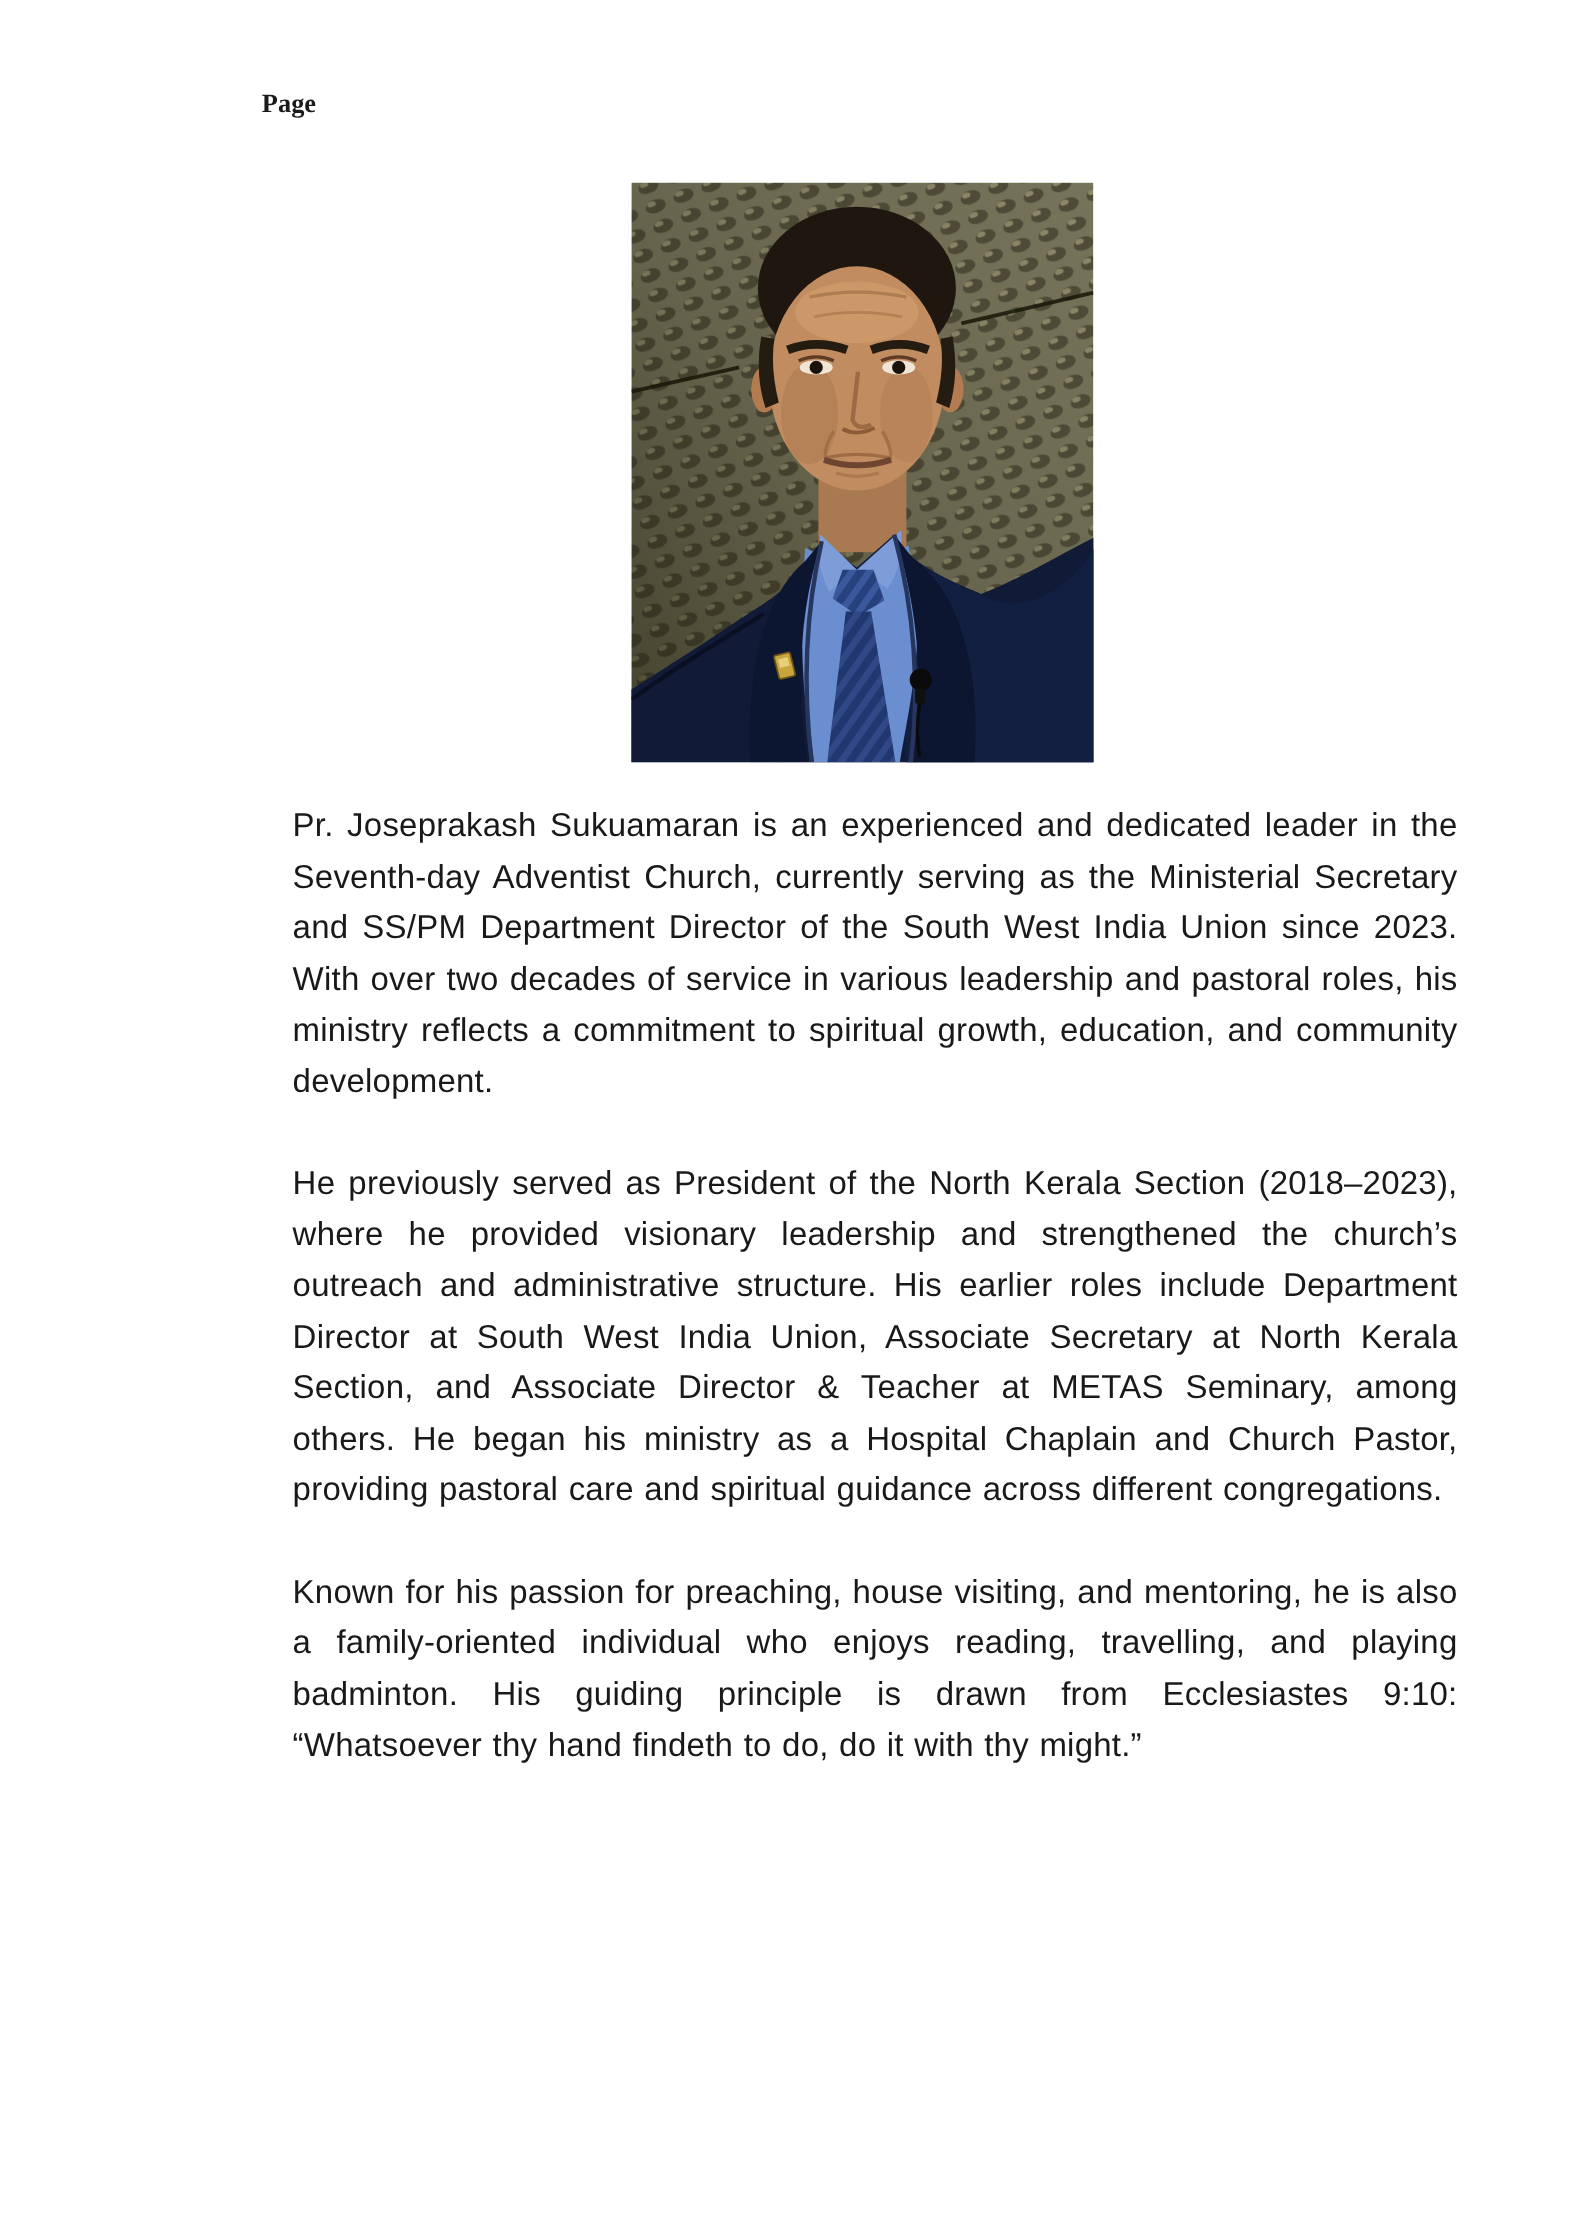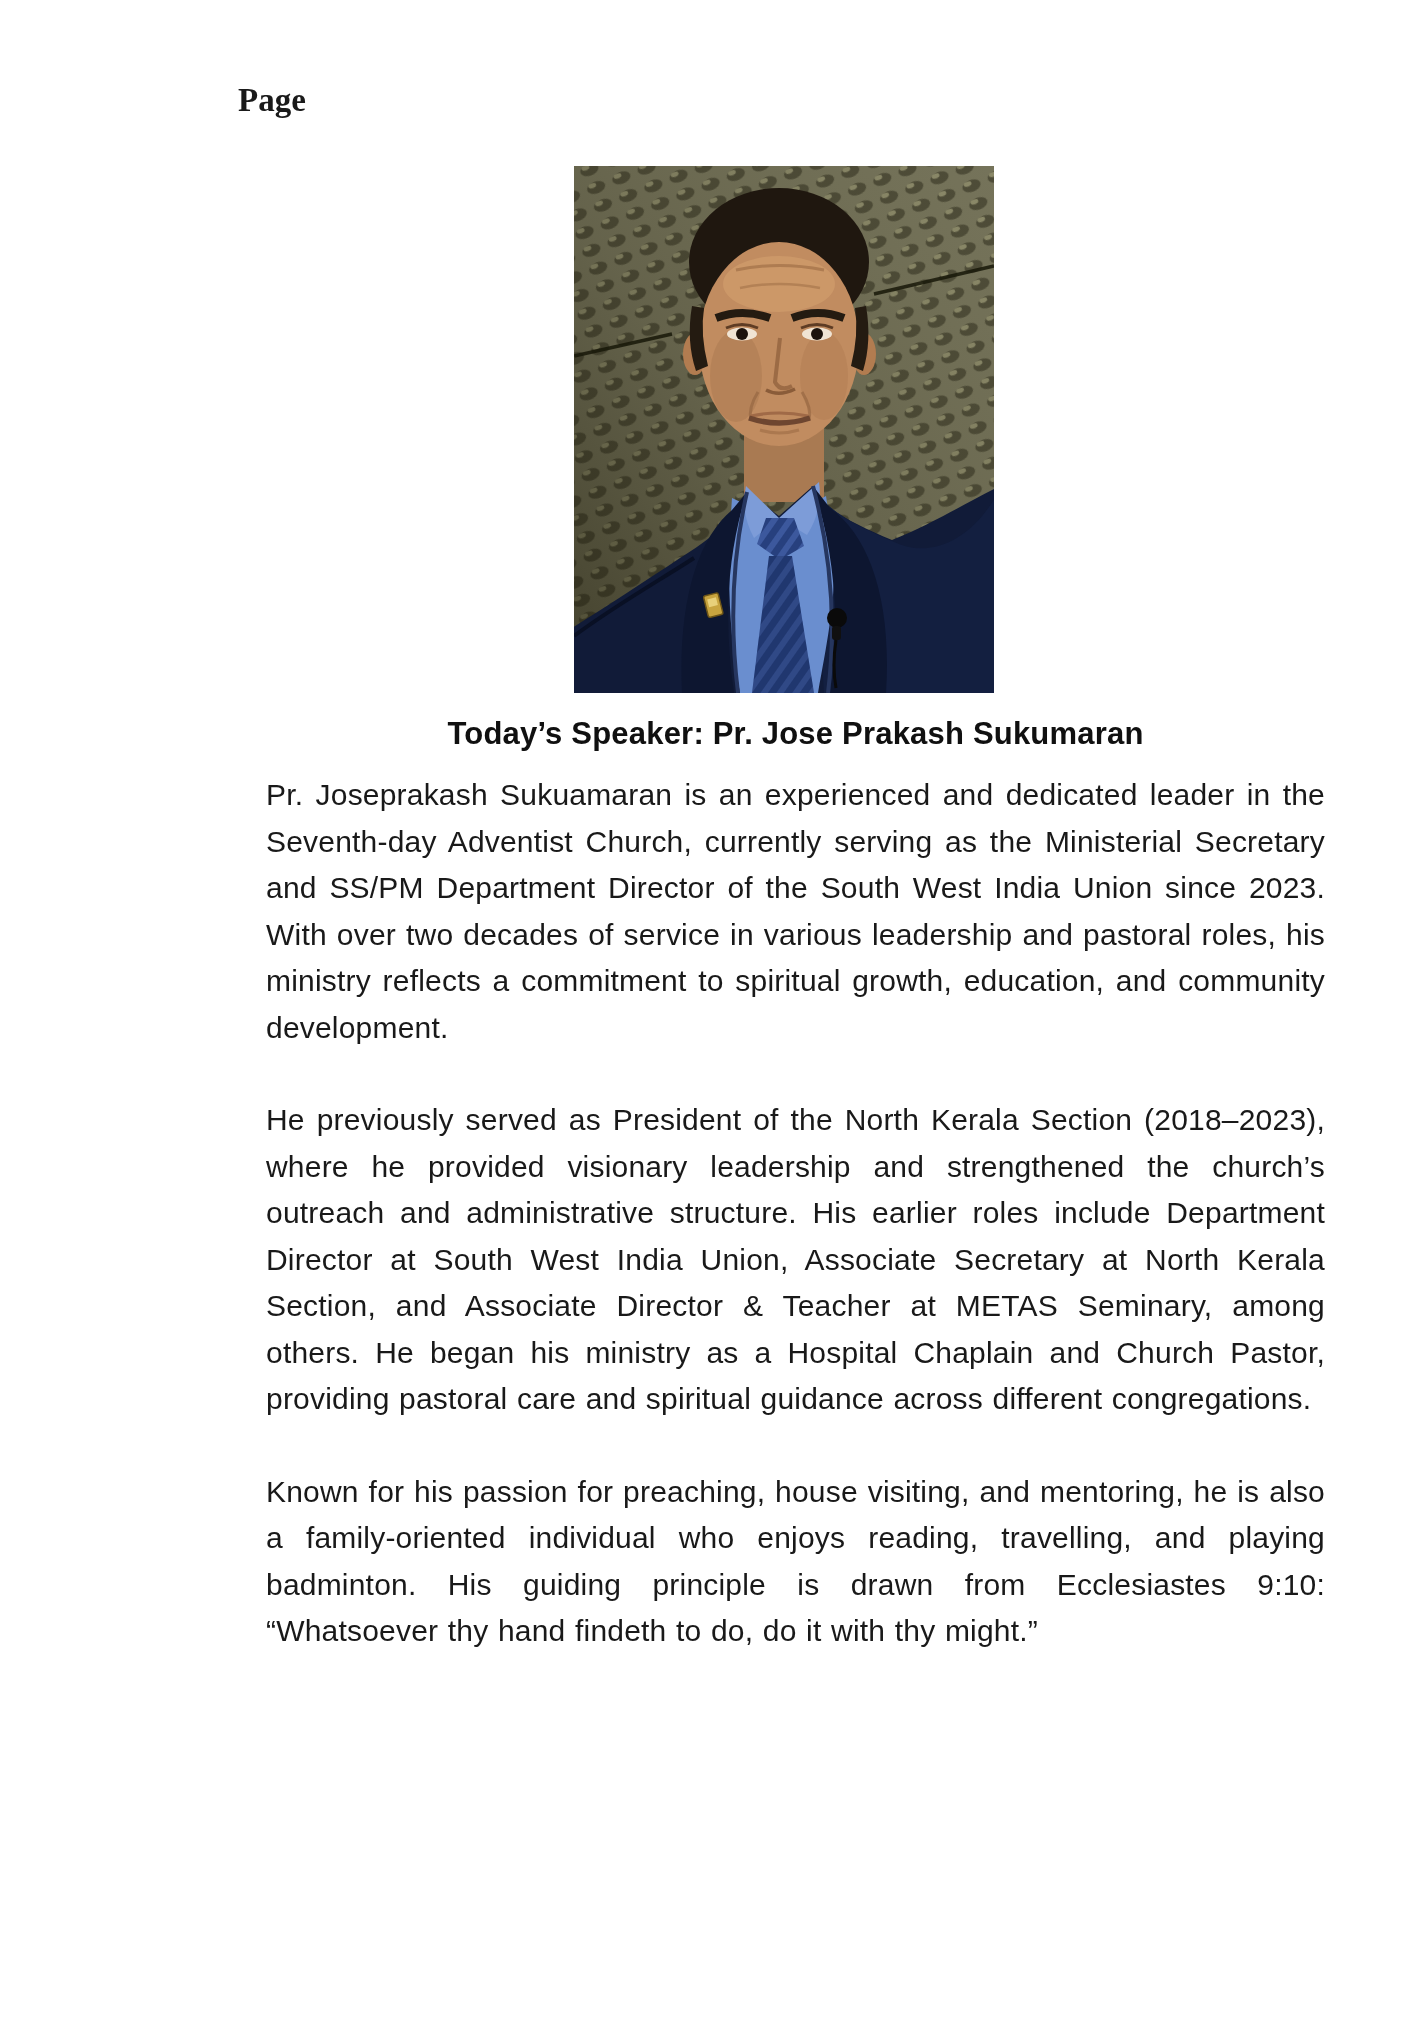--- a/index.html
+++ b/index.html
@@ -17,7 +17,7 @@
     top: 82px;
     font-family: "Liberation Serif", serif;
     font-weight: 700;
-    font-size: 33px;
+    font-size: 24px;
     color: #1a1a1a;
   }
   .portrait {

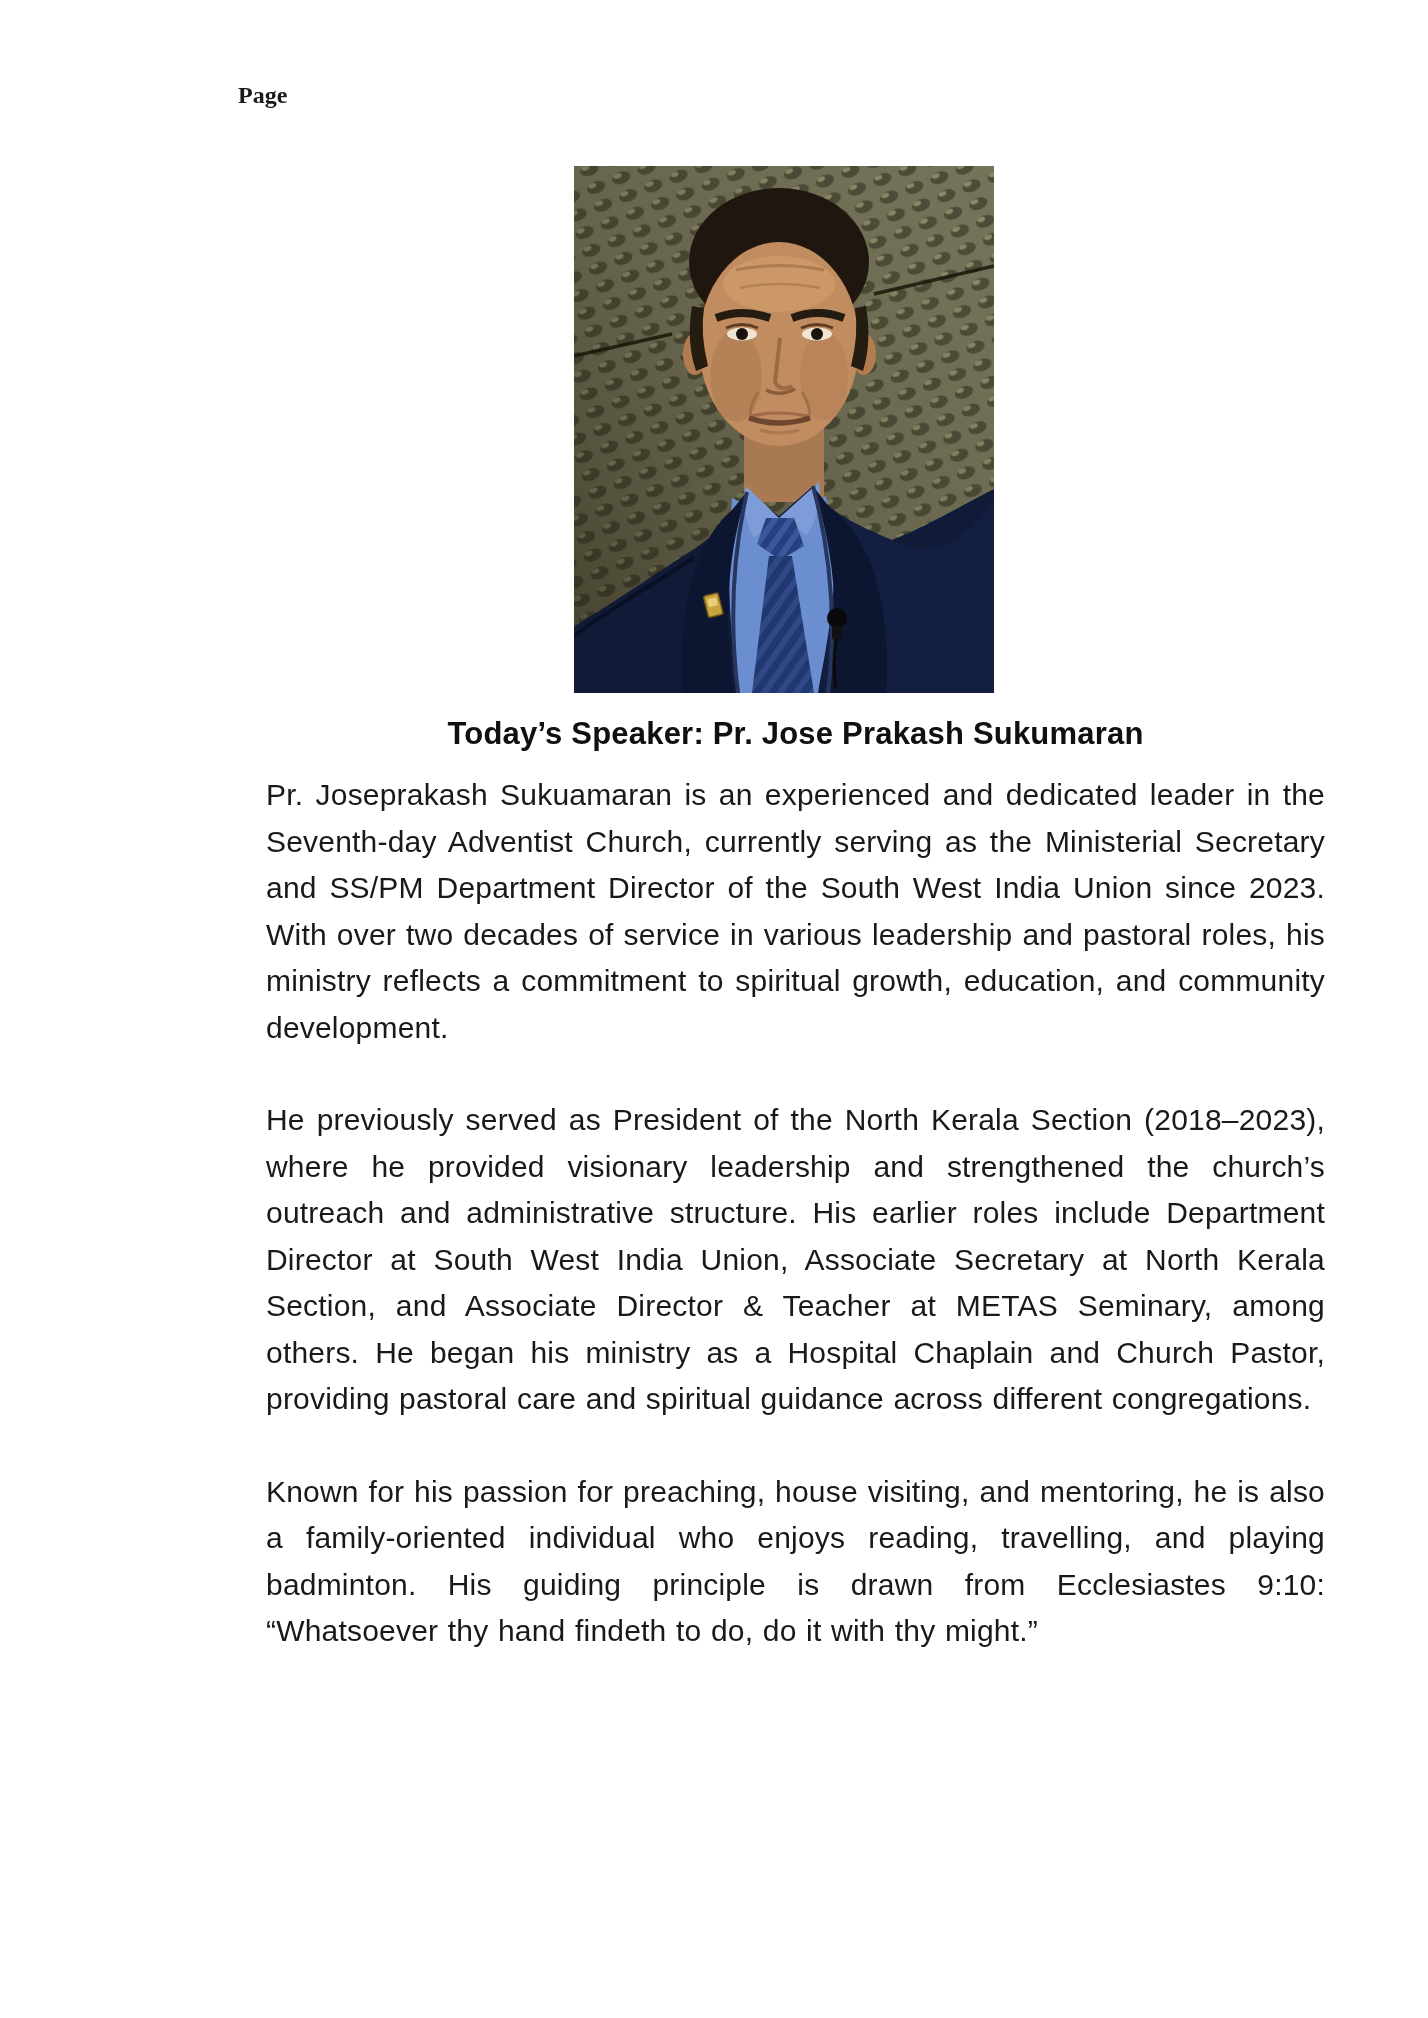--- a/index.html
+++ b/index.html
@@ -183,7 +183,6 @@
   </figure>
 
   <main class="content">
-    <h1 class="title">Today’s Speaker: Pr. Jose Prakash Sukumaran</h1>
     <p class="para">Pr. Joseprakash Sukuamaran is an experienced and dedicated leader in the Seventh-day Adventist Church, currently serving as the Ministerial Secretary and SS/PM Department Director of the South West India Union since 2023. With over two decades of service in various leadership and pastoral roles, his ministry reflects a commitment to spiritual growth, education, and community development.</p>
     <p class="para">He previously served as President of the North Kerala Section (2018–2023), where he provided visionary leadership and strengthened the church’s outreach and administrative structure. His earlier roles include Department Director at South West India Union, Associate Secretary at North Kerala Section, and Associate Director &amp; Teacher at METAS Seminary, among others. He began his ministry as a Hospital Chaplain and Church Pastor, providing pastoral care and spiritual guidance across different congregations.</p>
     <p class="para">Known for his passion for preaching, house visiting, and mentoring, he is also a family-oriented individual who enjoys reading, travelling, and playing badminton. His guiding principle is drawn from Ecclesiastes 9:10: “Whatsoever thy hand findeth to do, do it with thy might.”</p>

